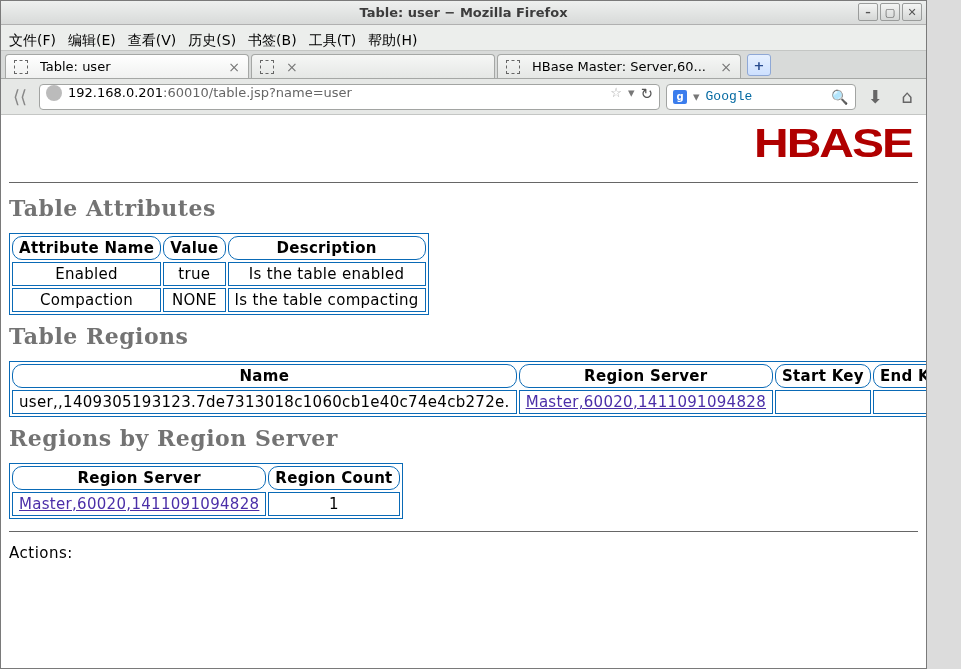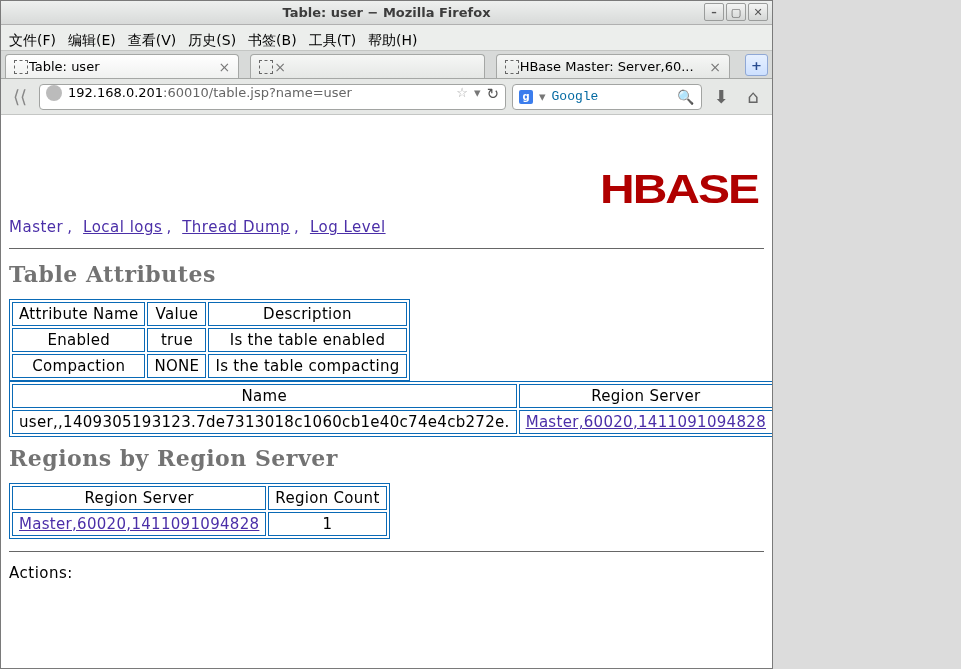--- a/index.html
+++ b/index.html
@@ -12,7 +12,7 @@
   }
   
   .window {
-    width: 773px;
+    width: 927px;
     height: 669px;
     background: #fff;
     display: flex;

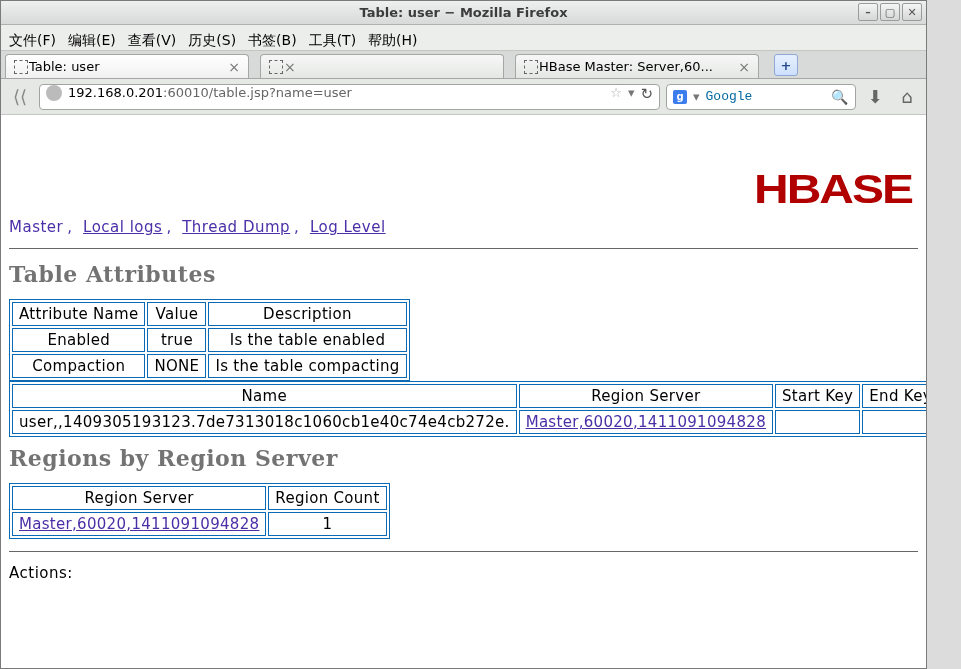--- a/index.html
+++ b/index.html
@@ -81,8 +81,8 @@
     border-radius: 4px 4px 0 0;
     display: flex;
     align-items: center;
-    gap: 1px;
-    margin-right: 11px;
+    gap: 12px;
+    margin-right: 2px;
     max-width: 244px;
     cursor: pointer;
     position: relative;

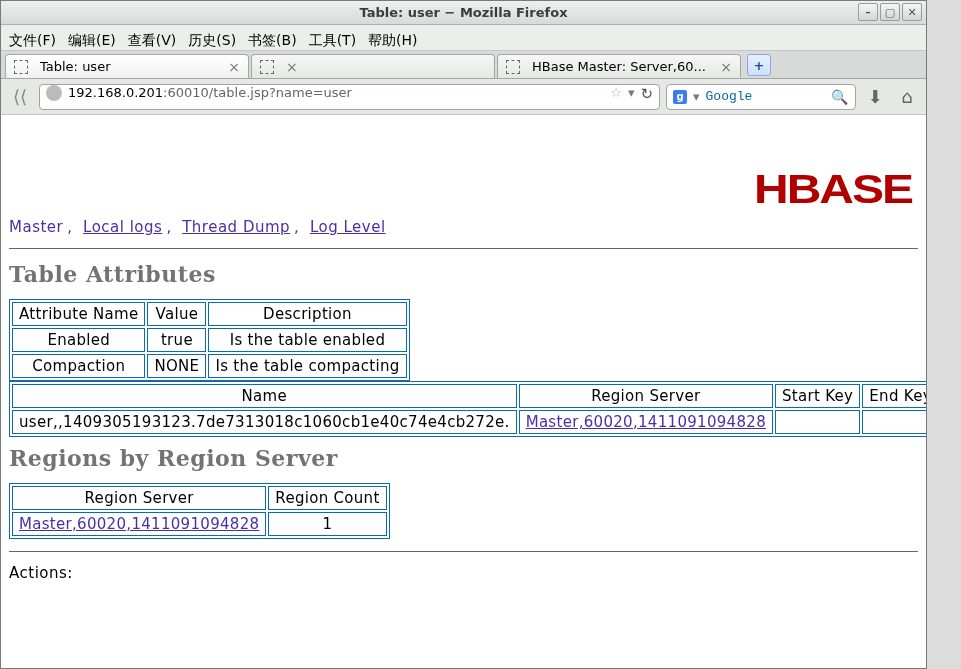--- a/index.html
+++ b/index.html
@@ -179,7 +179,6 @@
     overflow: auto;
     background: #fff;
     padding: 0 8px 10px 8px;
-    margin-top: 46px;
   }
   .logo-row { display:flex; justify-content:flex-end; }
   .hbase-logo {

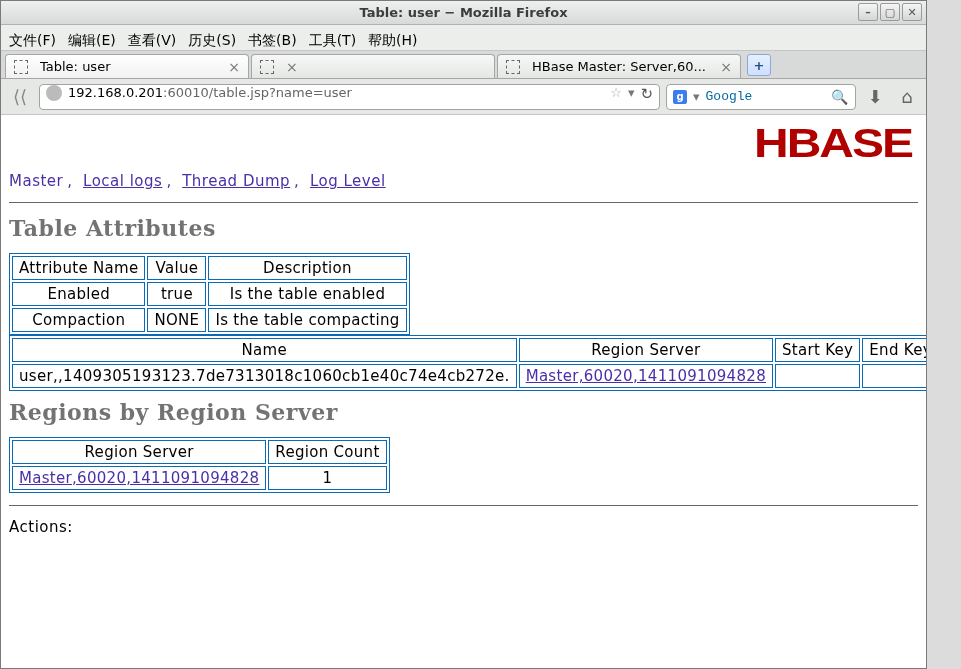--- a/index.html
+++ b/index.html
@@ -293,12 +293,6 @@
       <div class="hbase-logo">HBASE</div>
     </div>
 
-    <div class="links-row">
-      <a href="#">Master</a>,&nbsp;
-      <a href="#">Local logs</a>,&nbsp;
-      <a href="#">Thread Dump</a>,&nbsp;
-      <a href="#">Log Level</a>
-    </div>
 
     <hr class="sep">
 

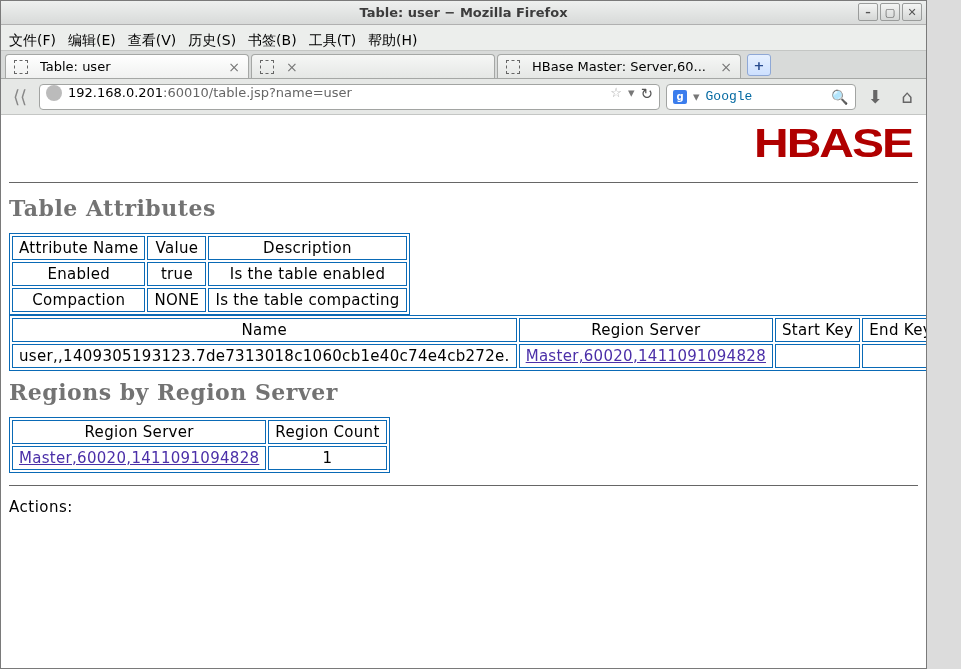--- a/index.html
+++ b/index.html
@@ -221,7 +221,7 @@
     text-align: center;
     white-space: nowrap;
   }
-  table.hb th { font-weight: normal; text-align:center; }
+  table.hb th { font-weight: bold; text-align:center;border-radius:10px; }
   table.hb a { color:#4b2fa8; text-decoration: underline; }
   .actions-lbl { margin-top: 4px; font-size:15px; letter-spacing:.5px; }
 </style>

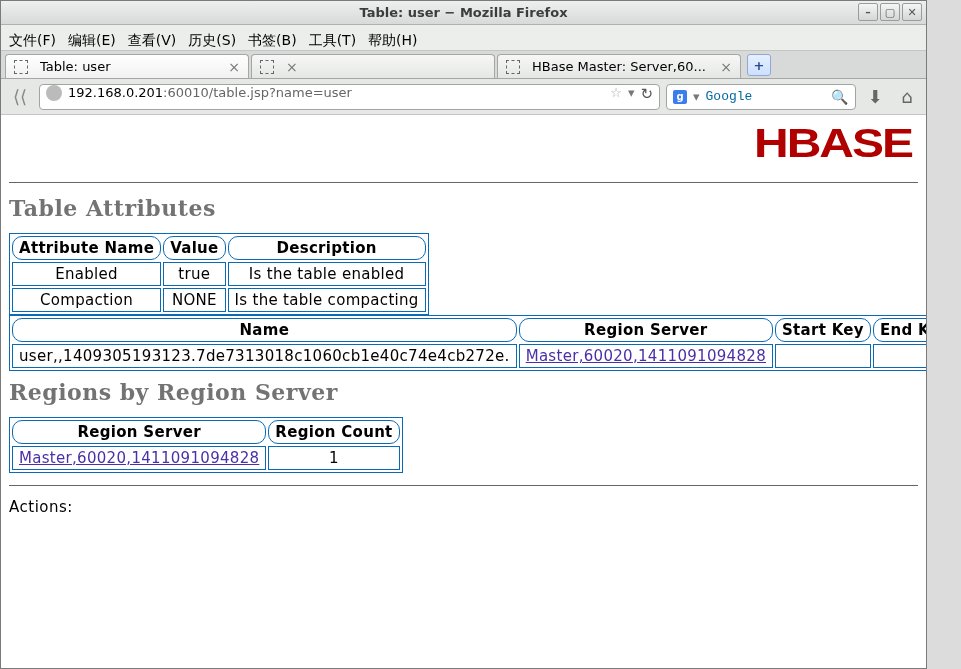--- a/index.html
+++ b/index.html
@@ -317,6 +317,7 @@
     </tbody>
       </table>
 
+    <h2 class="section">Table Regions</h2>
     <table class="hb">
       <tbody>
           <tr>

